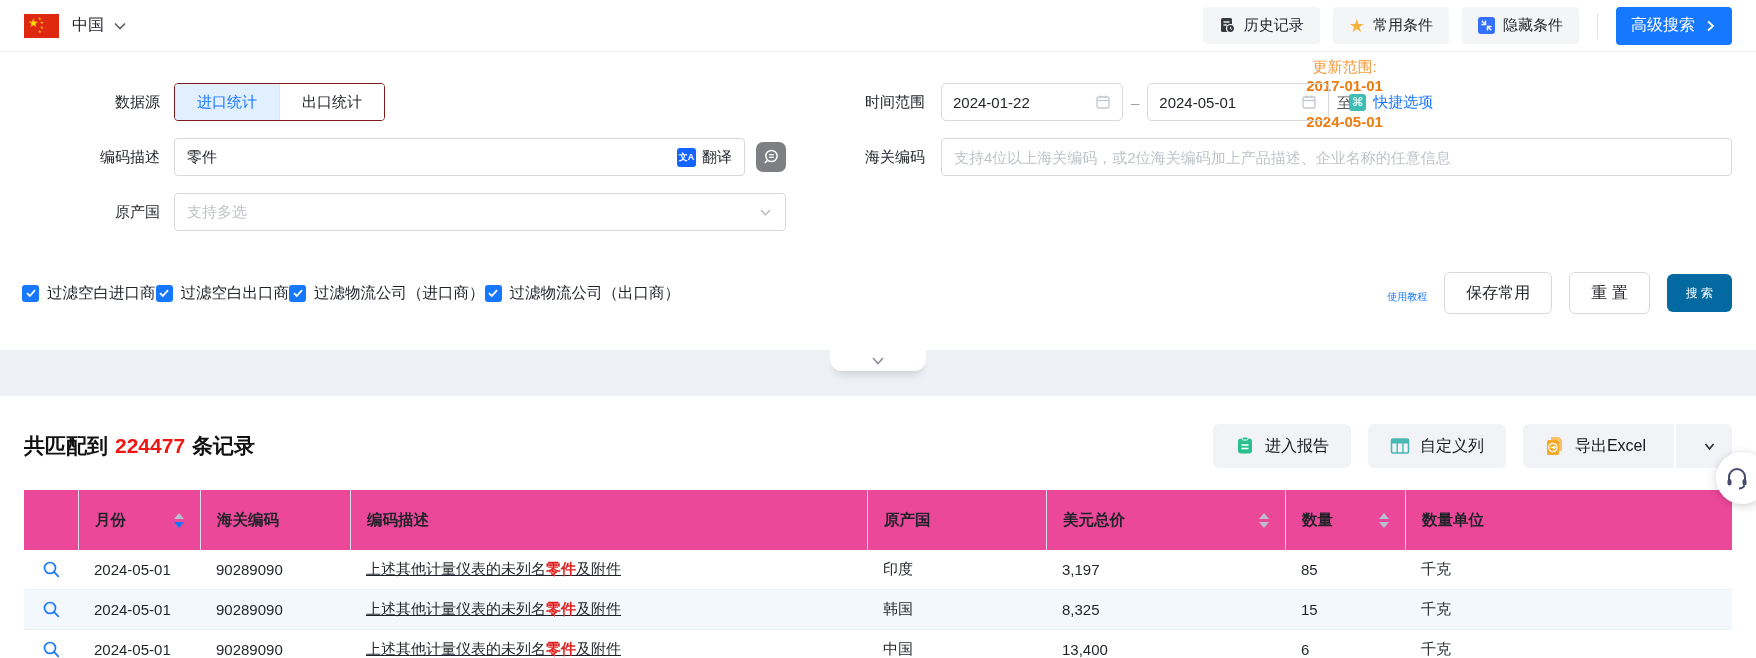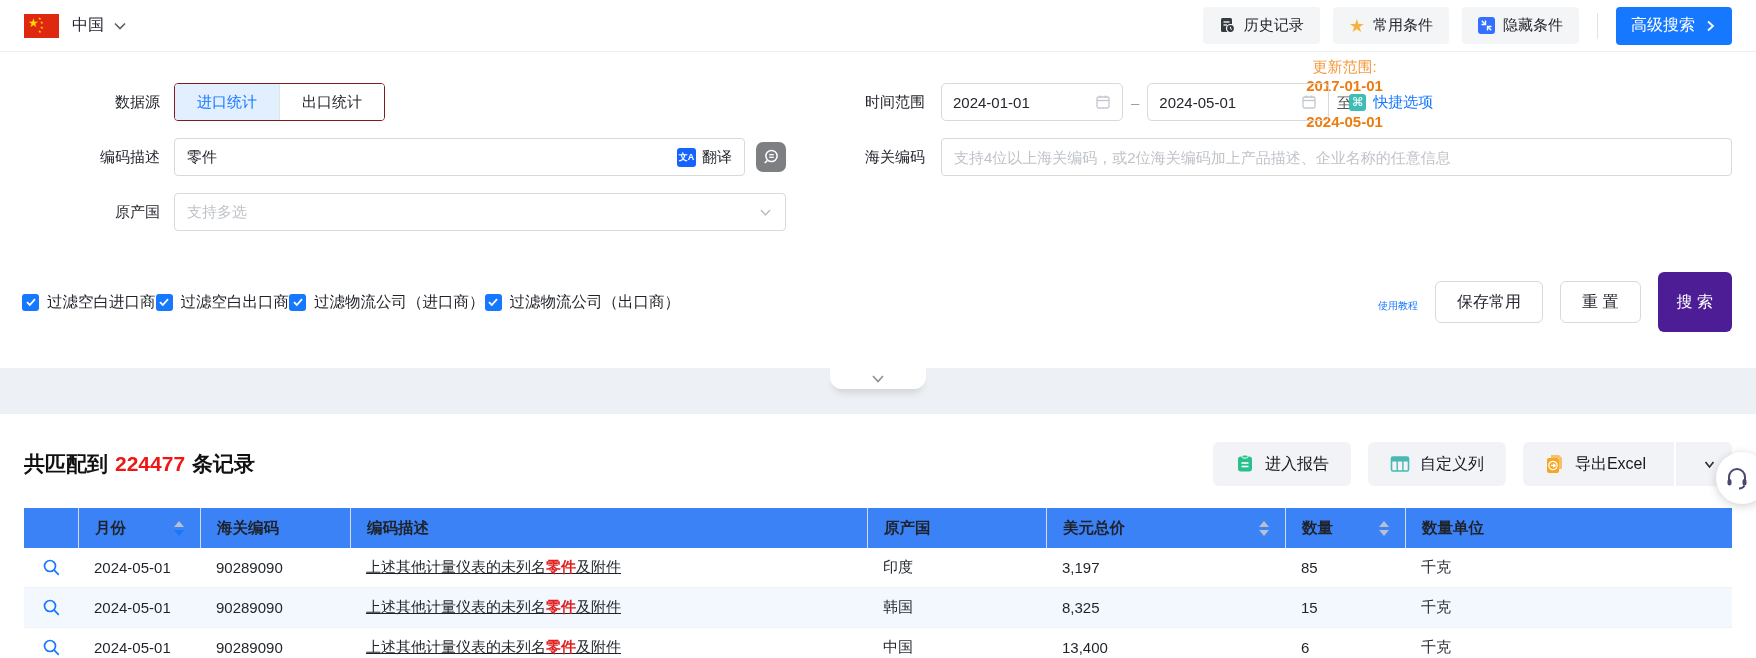--- a/index.html
+++ b/index.html
@@ -231,7 +231,7 @@
       <div class="frow">
         <span class="flabel-r">时间范围</span>
         <div class="date-box">
-          <span class="date-val">2024-01-01</span>
+          <span class="date-val">2024-01-22</span>
           <svg width="16" height="16" viewBox="0 0 16 16">
             <rect x="2" y="3" width="12" height="11" rx="1.5" fill="none" stroke="#c3c7cd" stroke-width="1.3"></rect>
             <line x1="2" y1="6.5" x2="14" y2="6.5" stroke="#c3c7cd" stroke-width="1.3"></line>

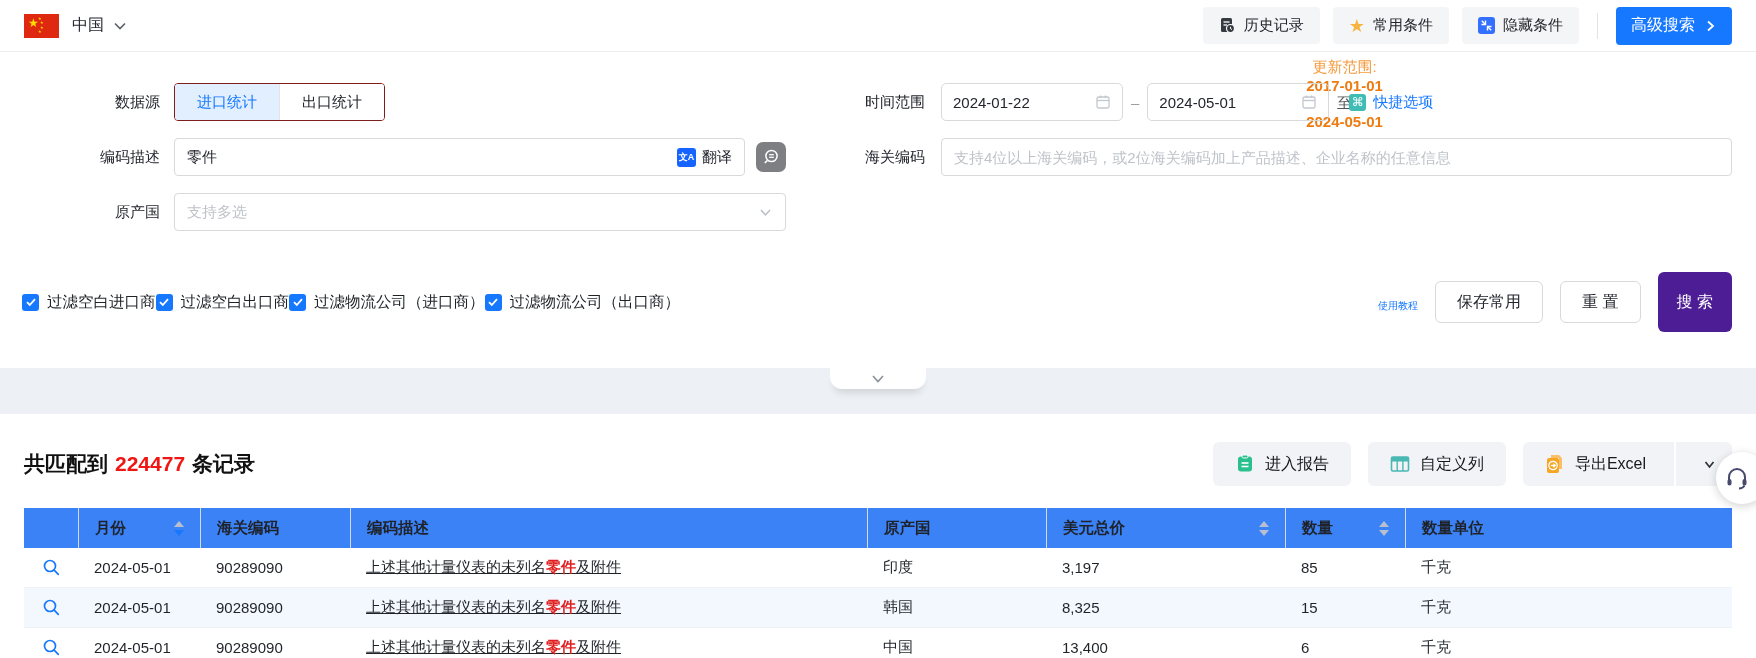--- a/index.html
+++ b/index.html
@@ -78,8 +78,8 @@
   .link { color:#1677ff; font-size:10px; cursor:pointer;margin-top:8px; }
   .obtn { height:42px; border:1px solid #d9d9d9; border-radius:6px; background:#fff;
     padding:0 21px; font-size:16px; color:#23262d; display:flex; align-items:center; cursor:pointer; }
-  .sbtn { height:60px; border-radius:6px; background:#4c1d95; color:#fff; padding:0 19px;
-    font-size:16px; display:flex; align-items:center; cursor:pointer; }
+  .sbtn { height:38px; border-radius:6px; background:#0369a1; color:#fff; padding:0 19px;
+    font-size:12px; display:flex; align-items:center; cursor:pointer; }
 
   .collapse-tab { position:absolute; left:50%; transform:translateX(-50%); bottom:-21px;
     width:96px; height:21px; background:#fff; border-radius:0 0 12px 12px; z-index:5;

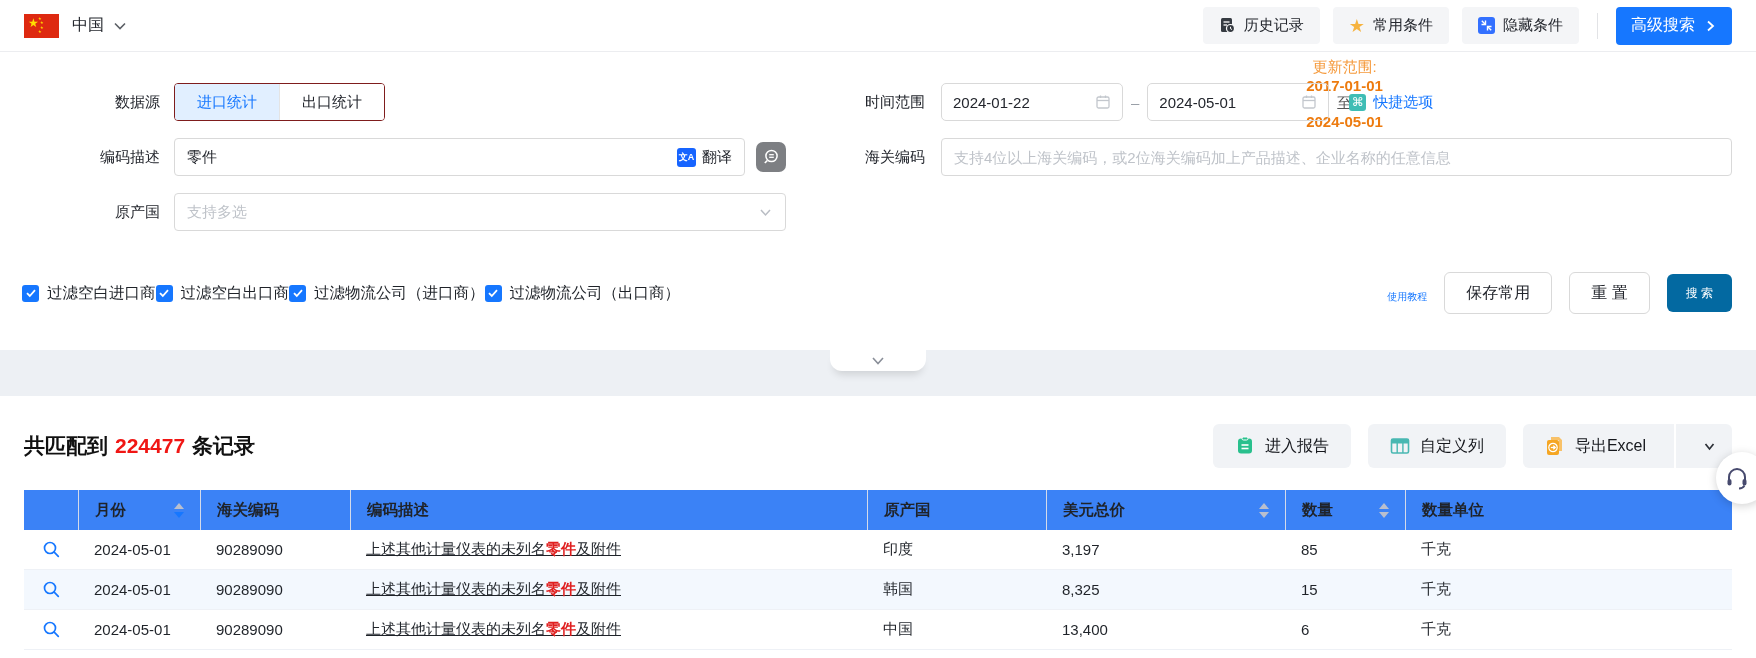--- a/index.html
+++ b/index.html
@@ -105,7 +105,7 @@
   .table { margin-top:22px; }
   .thead, .trow { display:grid;
     grid-template-columns:54px 122px 150px 517px 179px 239px 120px 1fr; }
-  .thead { background:#3b82f6; height:40px; }
+  .thead { background:#ec4899; height:60px; }
   .th { display:flex; align-items:center; font-size:15.5px; font-weight:bold; color:#1f2329;
     padding-left:16px; border-left:1px solid #d4daea; }
   .th:first-child { border-left:none; }

